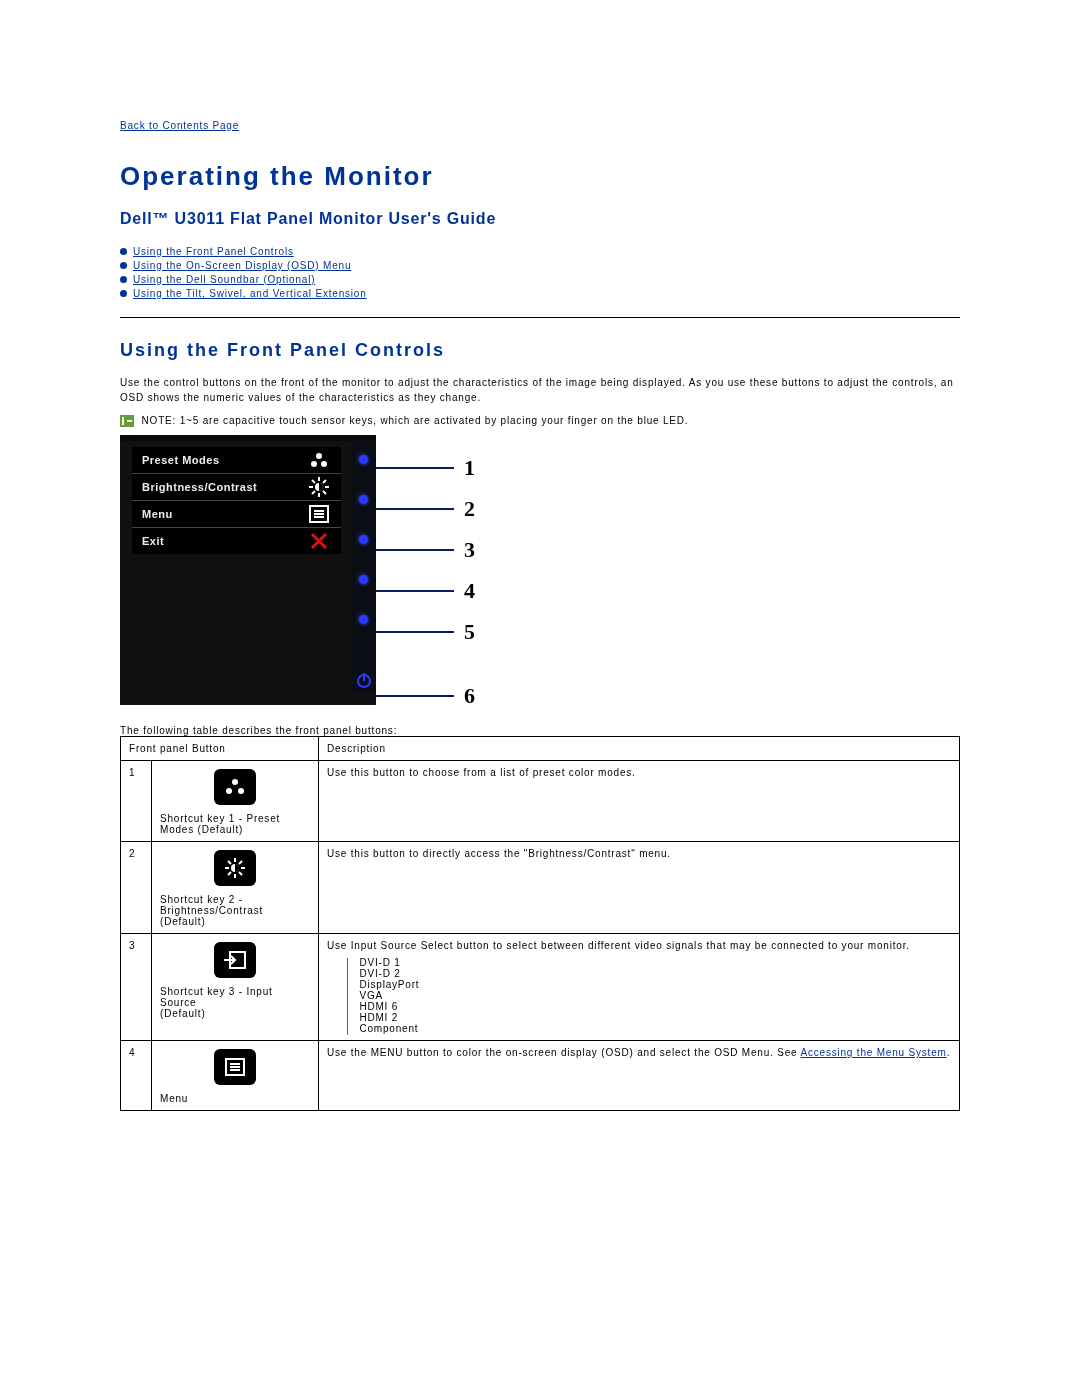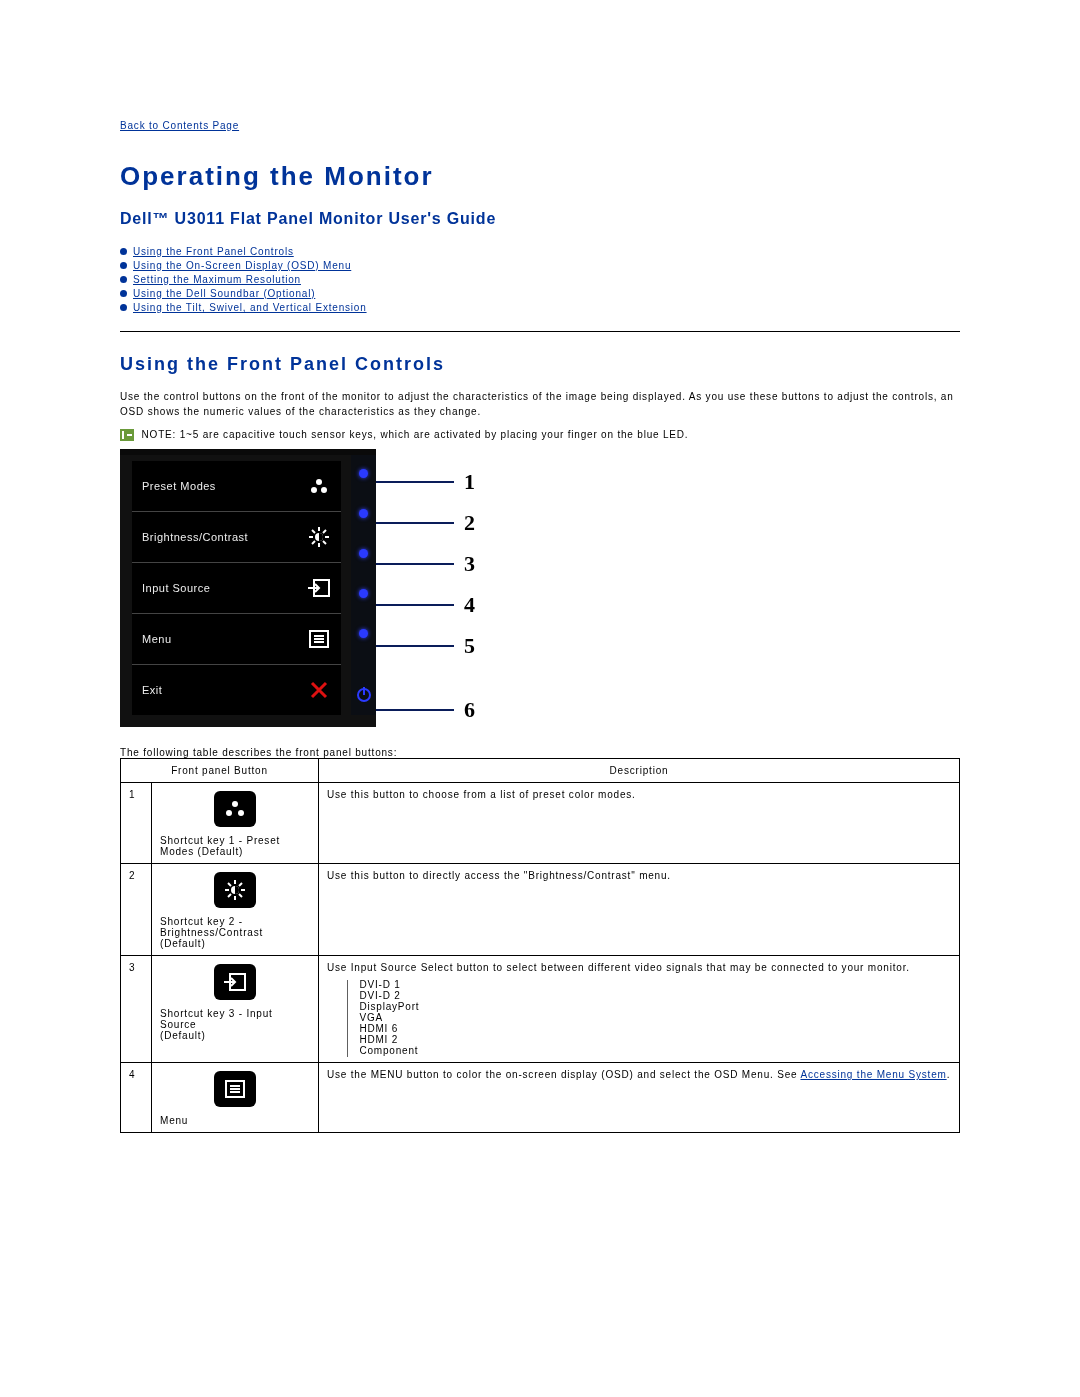--- a/index.html
+++ b/index.html
@@ -128,7 +128,6 @@
 <ul class="toc">
   <li><span class="bullet"></span><a href="#">Using the Front Panel Controls</a></li>
   <li><span class="bullet"></span><a href="#">Using the On-Screen Display (OSD) Menu</a></li>
-  <li><span class="bullet"></span><a href="#">Setting the Maximum Resolution</a></li>
   <li><span class="bullet"></span><a href="#">Using the Dell Soundbar (Optional)</a></li>
   <li><span class="bullet"></span><a href="#">Using the Tilt, Swivel, and Vertical Extension</a></li>
 </ul>

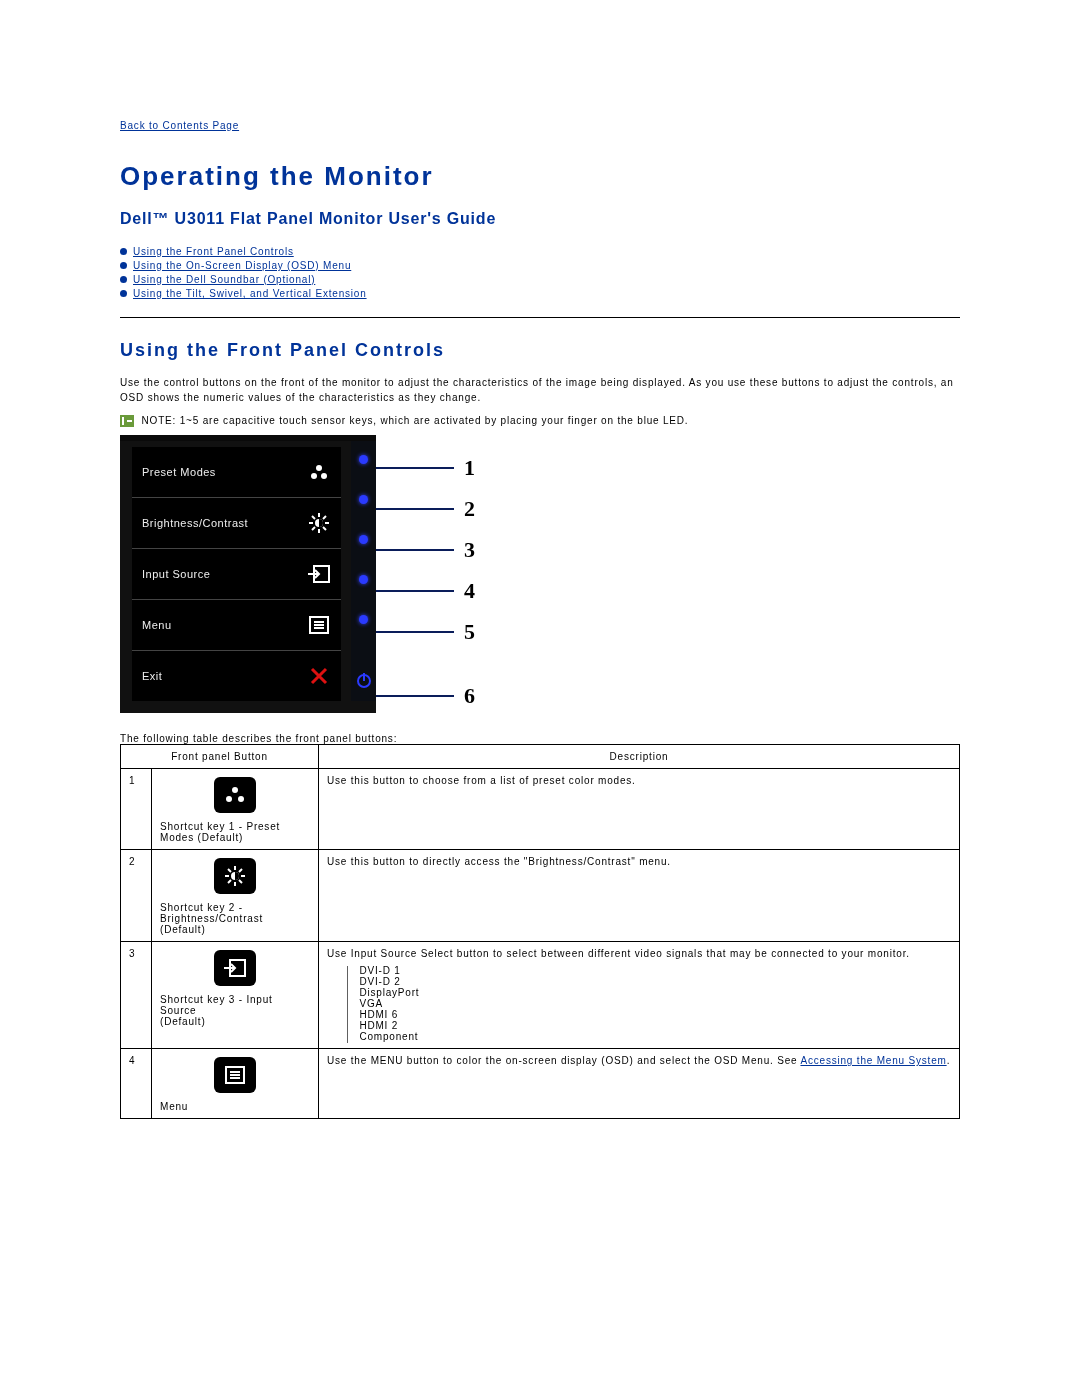--- a/index.html
+++ b/index.html
@@ -74,8 +74,8 @@
   .osd-list { background: #000; margin: 6px 10px 0 12px; }
   .osd-row {
     display: flex; align-items: center; justify-content: center;
-    color: #eee; font-weight: normal;
-    padding: 14px 10px; border-bottom: 1px solid #444;
+    color: #eee; font-weight: bold;
+    padding: 2px 10px; border-bottom: 1px solid #444;
     font-size: 11px; letter-spacing: 0.5px;
   }
   .osd-row:last-child { border-bottom: none; }

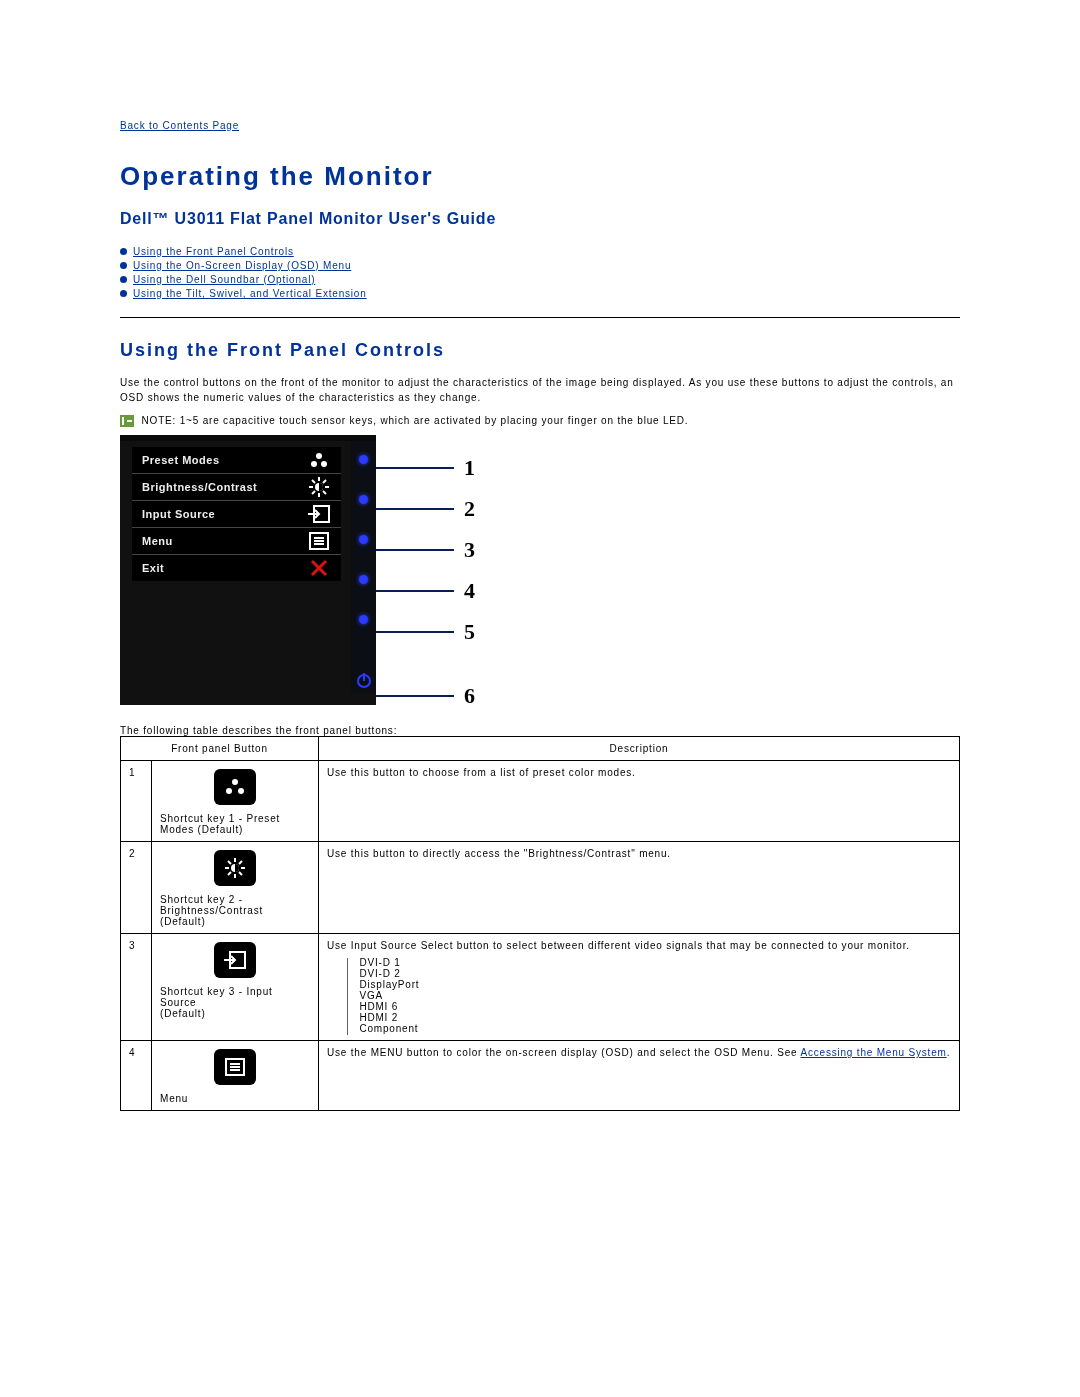--- a/index.html
+++ b/index.html
@@ -176,15 +176,6 @@
             </span>
           </div>
           <div class="osd-row">
-            <span class="osd-label">Input Source</span>
-            <span class="iconbox">
-              <svg width="22" height="18" viewBox="0 0 22 18">
-                  <rect x="6" y="1" width="15" height="16" fill="none" stroke="#fff" stroke-width="2"></rect>
-                  <path d="M0 9 h10 M7 5 l4 4 -4 4" fill="none" stroke="#fff" stroke-width="2"></path>
-                </svg>
-            </span>
-          </div>
-          <div class="osd-row">
             <span class="osd-label">Menu</span>
             <span class="iconbox">
               <svg width="20" height="18" viewBox="0 0 20 18">

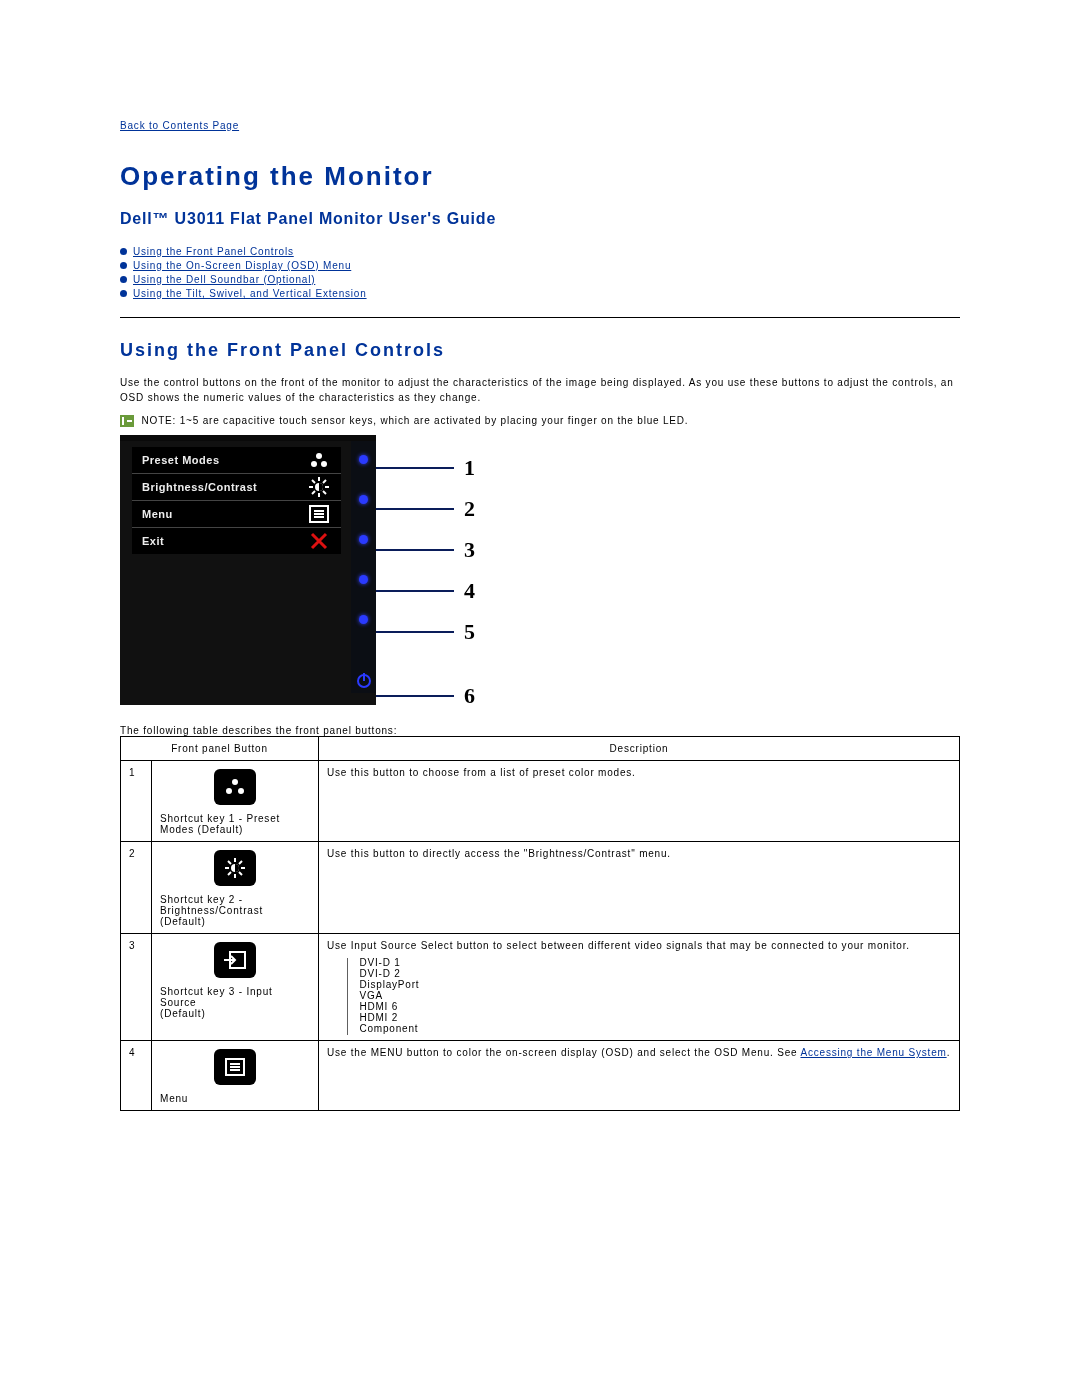--- a/index.html
+++ b/index.html
@@ -106,7 +106,7 @@
     vertical-align: top;
     text-align: left;
   }
-  table.btns th { text-align: center; font-weight: normal; }
+  table.btns th { text-align: left; font-weight: normal; }
   td.numcell { width: 14px; text-align: center; }
   td.btncell { width: 150px; text-align: center; }
   .chip {

